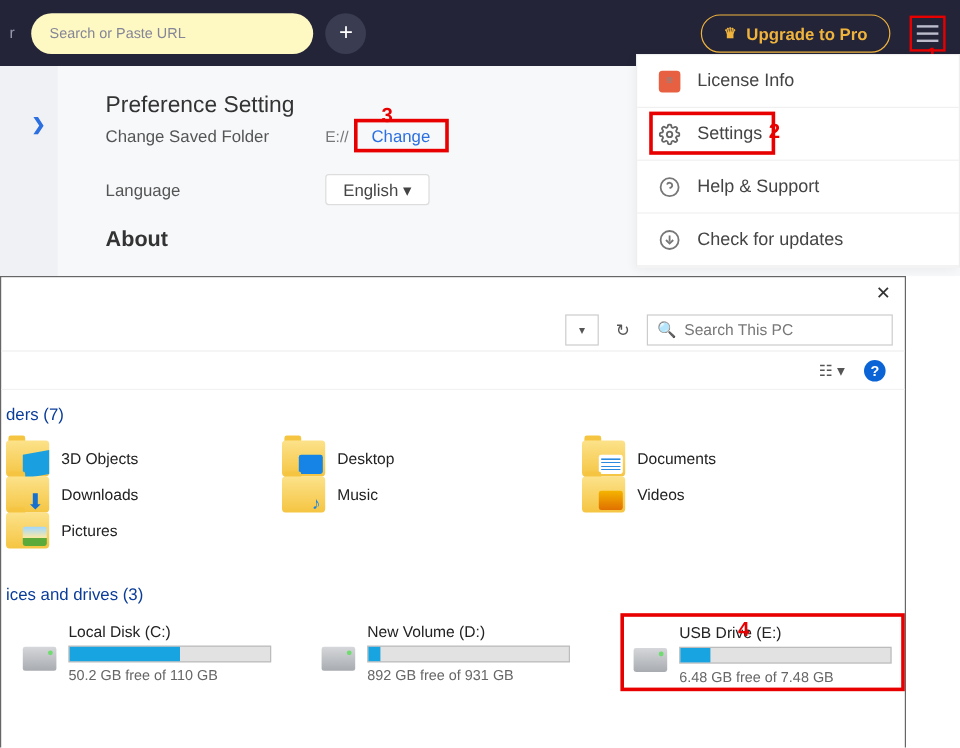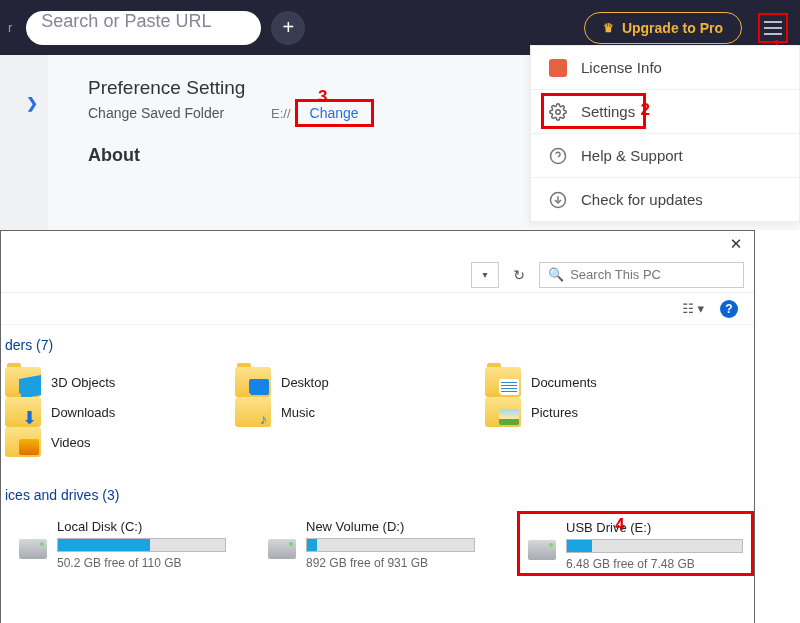--- a/index.html
+++ b/index.html
@@ -8,7 +8,7 @@
   
   .topbar { height: 55px; background: #232438; display: flex; align-items: center; padding: 0 12px 0 8px; gap: 10px; }
   .topbar .r-label { color: #9a9ab0; font-size: 13px; margin-right: 4px; }
-  .searchbox { flex: 0 0 235px; height: 34px; background: #ffffff; border-radius: 17px; display: flex; align-items: flex-start; padding: 0 15px; color: #858598; font-size: 18px; }
+  .searchbox { flex: 0 0 235px; height: 34px; background: #fef9c3; border-radius: 17px; display: flex; align-items: center; padding: 0 15px; color: #858598; font-size: 12px; }
   .plusbtn { width: 34px; height: 34px; border-radius: 50%; background: #3a3c52; color: #fff; display: flex; align-items: center; justify-content: center; font-size: 20px; font-weight: 300; }
   .spacer { flex: 1; }
   .upgrade { height: 32px; border: 1px solid #f0b33c; border-radius: 16px; padding: 0 18px; display: flex; align-items: center; gap: 8px; color: #f0b33c; font-size: 14px; font-weight: 600; }

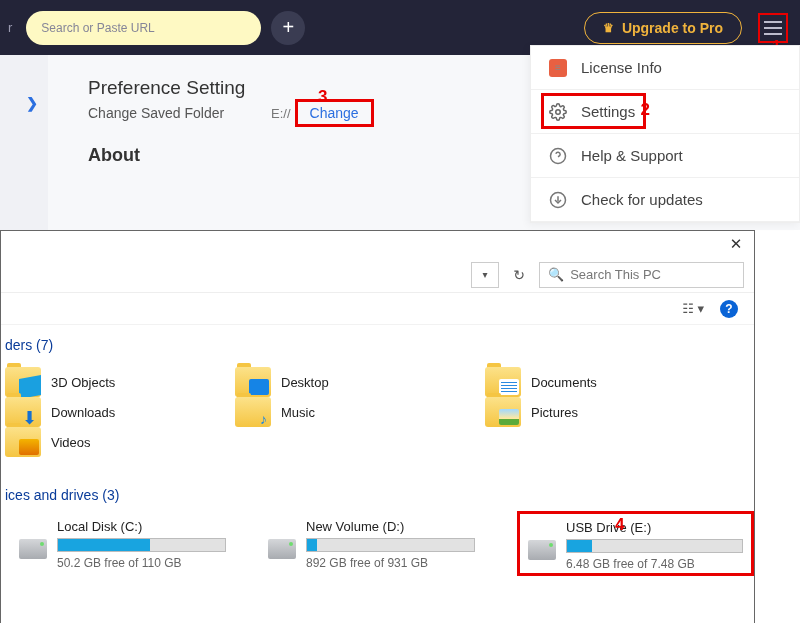--- a/index.html
+++ b/index.html
@@ -162,6 +162,10 @@
         <span class="change-link">Change</span>
       </span>
     </div>
+    <div class="pref-row">
+      <span class="pref-label">Language</span>
+      <span class="lang-select">English ▾</span>
+    </div>
     <div class="about-title">About</div>
   </div>
 </div>

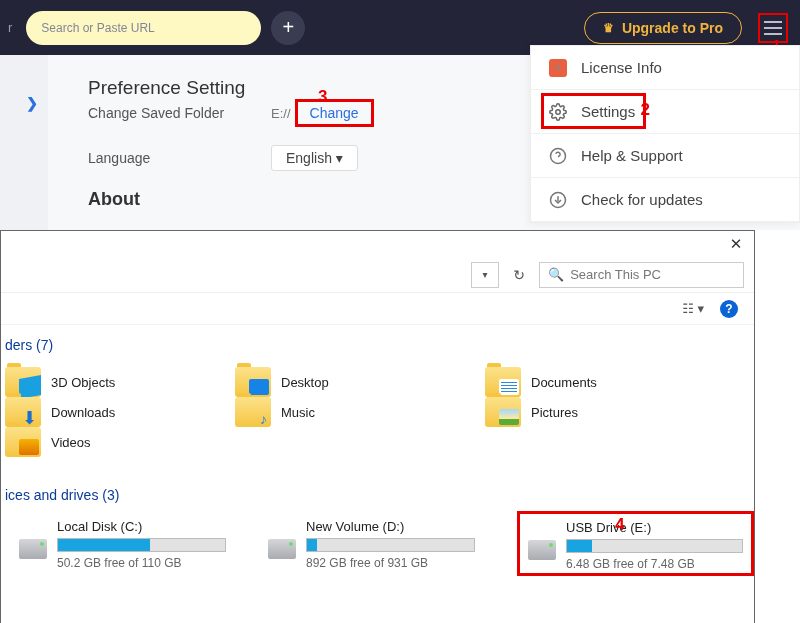--- a/index.html
+++ b/index.html
@@ -239,17 +239,17 @@
       <div class="fold-icon">
           <div class="fold-tab"></div>
           <div class="fold-base"></div>
+          <div class="vid-icon"></div>
+        </div>
+      <span>Videos</span>
+    </div>
+    <div class="folder-item">
+      <div class="fold-icon">
+          <div class="fold-tab"></div>
+          <div class="fold-base"></div>
           <div class="thumb pic"></div>
         </div>
       <span>Pictures</span>
-    </div>
-    <div class="folder-item">
-      <div class="fold-icon">
-          <div class="fold-tab"></div>
-          <div class="fold-base"></div>
-          <div class="vid-icon"></div>
-        </div>
-      <span>Videos</span>
     </div>
   </div>
 

